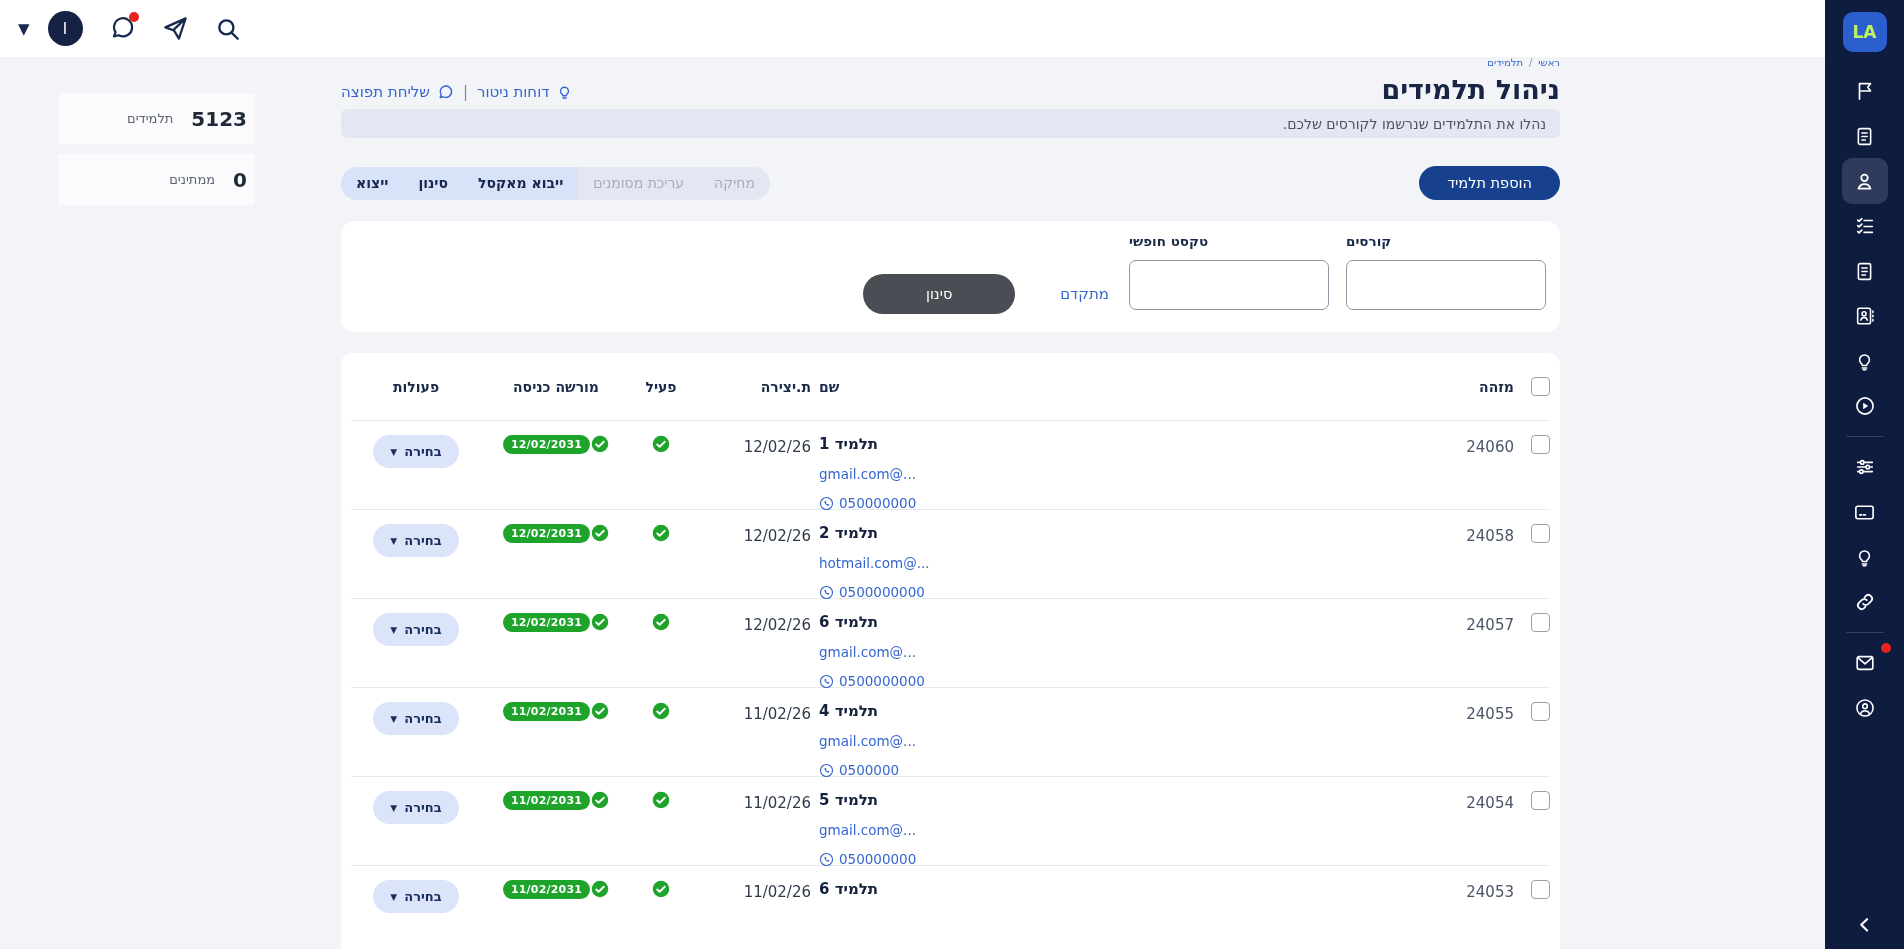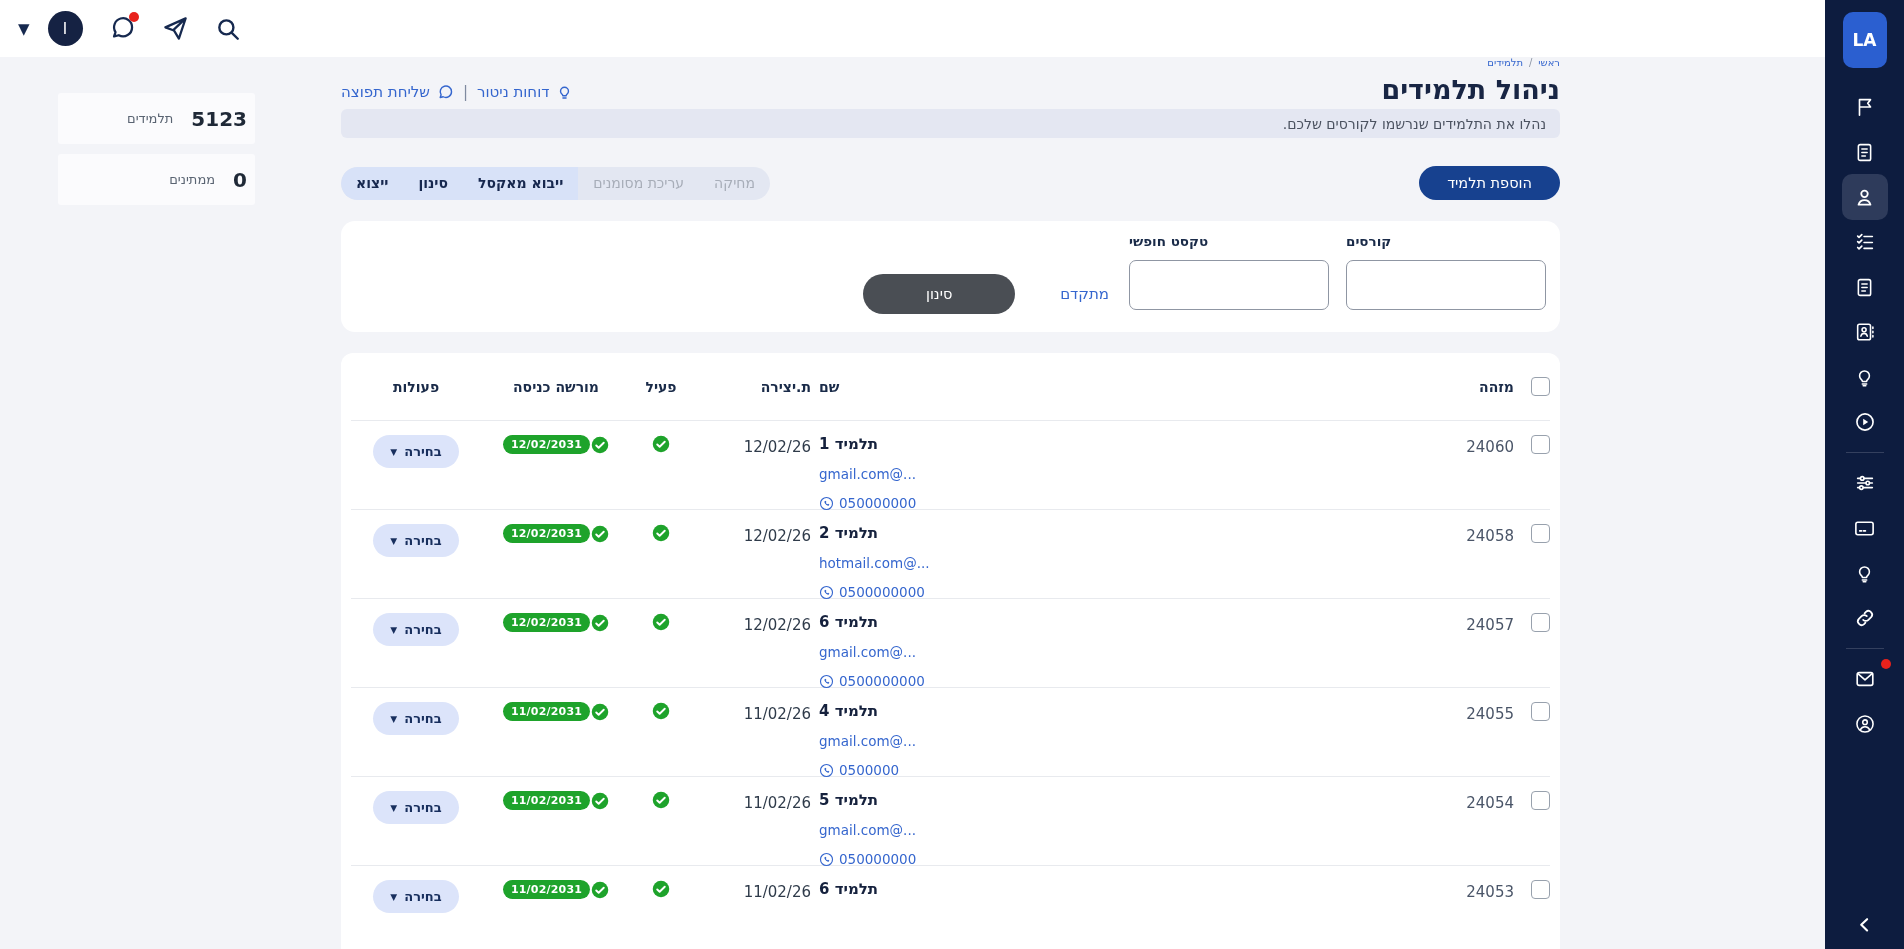--- a/index.html
+++ b/index.html
@@ -26,7 +26,7 @@
   
   .sidebar{position:absolute;top:0;right:0;width:79px;height:949px;background:var(--sidebar-bg);
     display:flex;flex-direction:column;align-items:center;z-index:6}
-  .sb-logo{width:44px;height:56px;border-radius:10px;background:var(--brand-blue);color:#ffffff;
+  .sb-logo{width:44px;height:40px;border-radius:10px;background:var(--brand-blue);color:#bef264;
     display:flex;align-items:center;justify-content:center;font-size:17px;font-weight:bold;margin:12px 0 22px;cursor:pointer}
   .sb-item{width:46px;height:34px;display:flex;align-items:center;justify-content:center;border-radius:10px;
     margin-bottom:11px;cursor:pointer;flex:none}

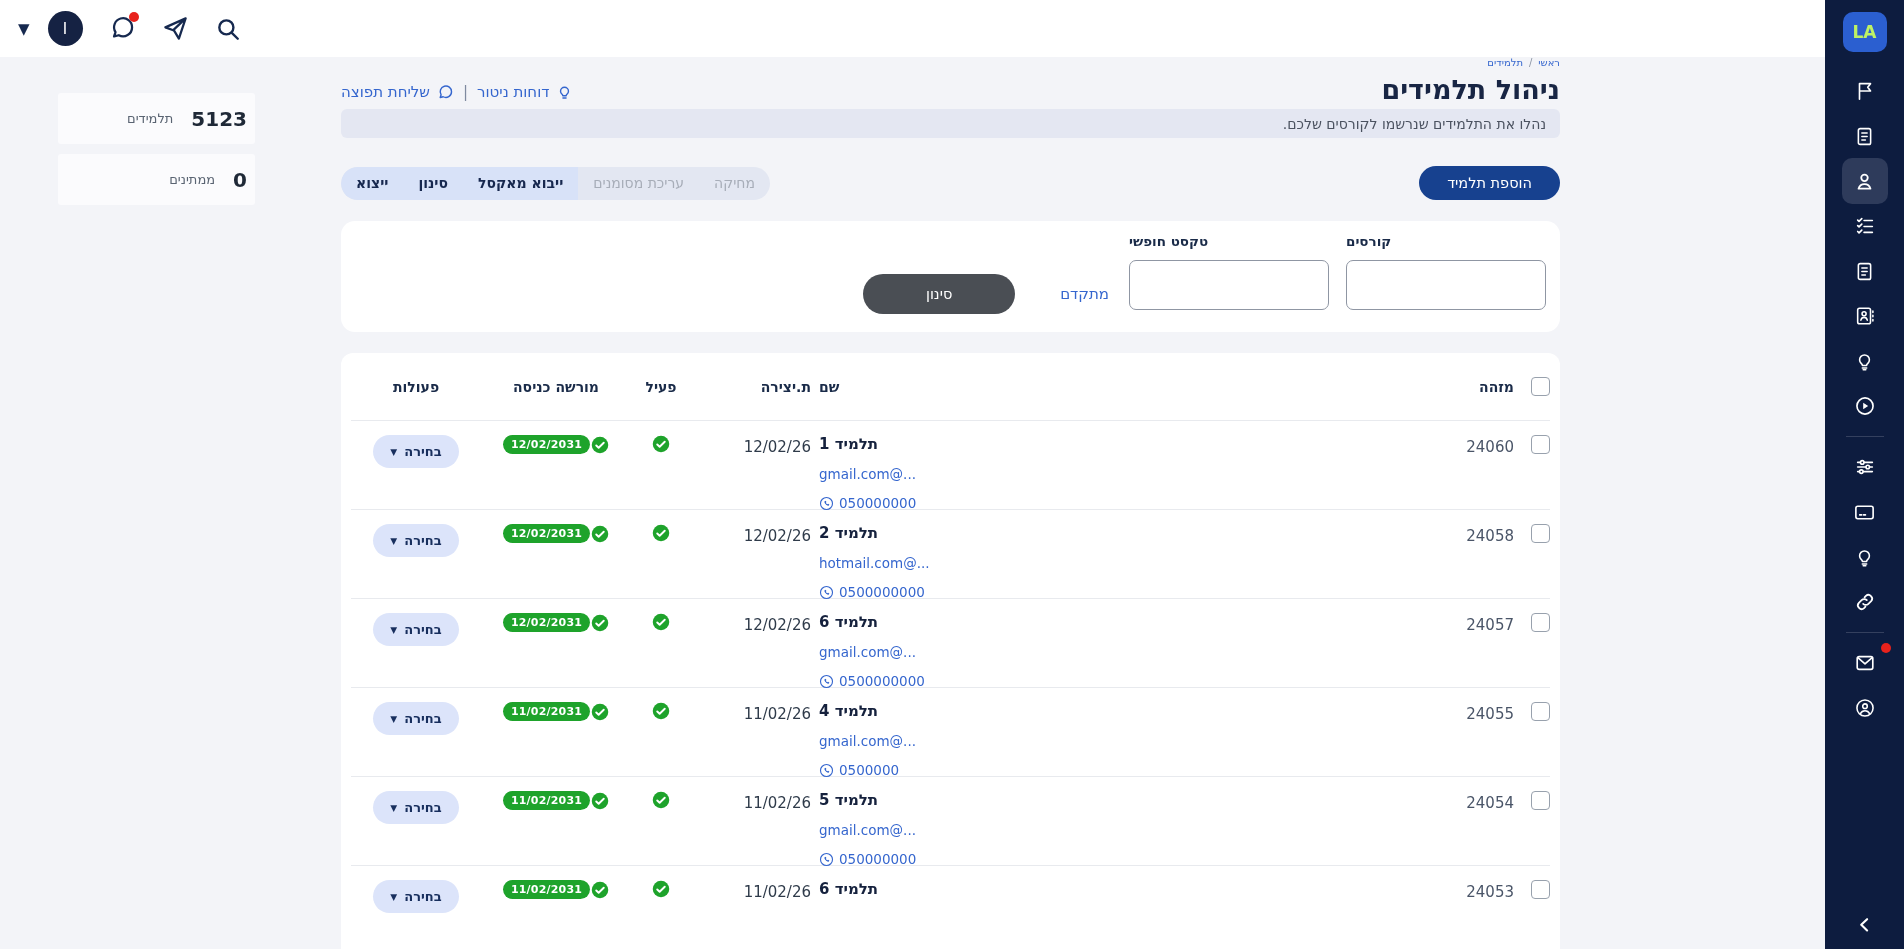--- a/index.html
+++ b/index.html
@@ -90,7 +90,7 @@
   .semail{font-size:13.5px;color:var(--link-blue);text-decoration:none;cursor:pointer}
   .sphone{display:inline-flex;direction:ltr;align-items:center;gap:5px;font-size:13.5px;color:var(--link-blue);cursor:pointer}
   .td-date{font-size:15px;color:#2F3B4A;padding-top:3px}
-  .allowed{display:flex;align-items:center;gap:1px;justify-content:center}
+  .allowed{display:flex;align-items:flex-start;gap:1px;justify-content:center}
   .badge{background:var(--green);color:#fff;font-size:11px;font-weight:bold;border-radius:10px;padding:3px 8px;letter-spacing:.2px}
   .pill{display:inline-flex;align-items:center;gap:7px;background:var(--pill-bg);color:var(--pill-text);
     font-size:13px;font-weight:bold;border:none;border-radius:17px;height:33px;padding:0 17px;font-family:inherit;cursor:pointer}

